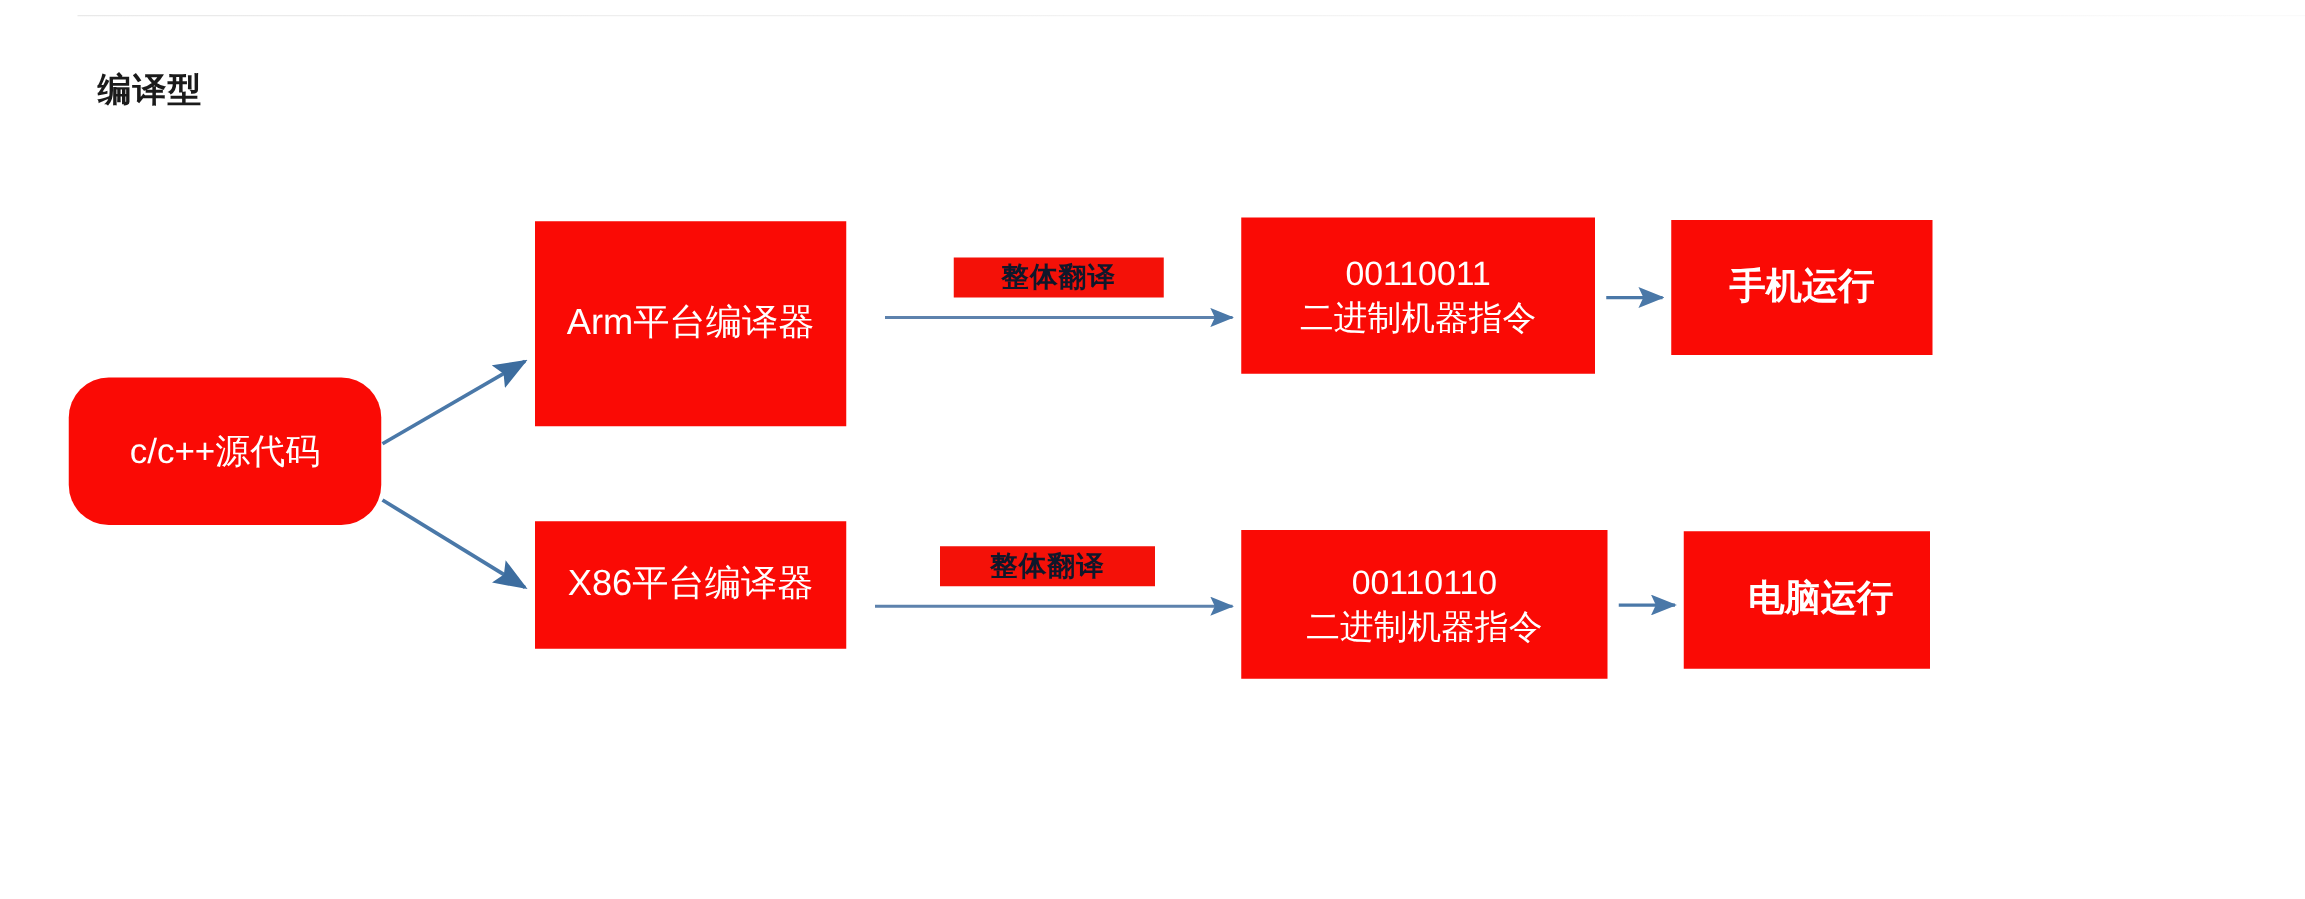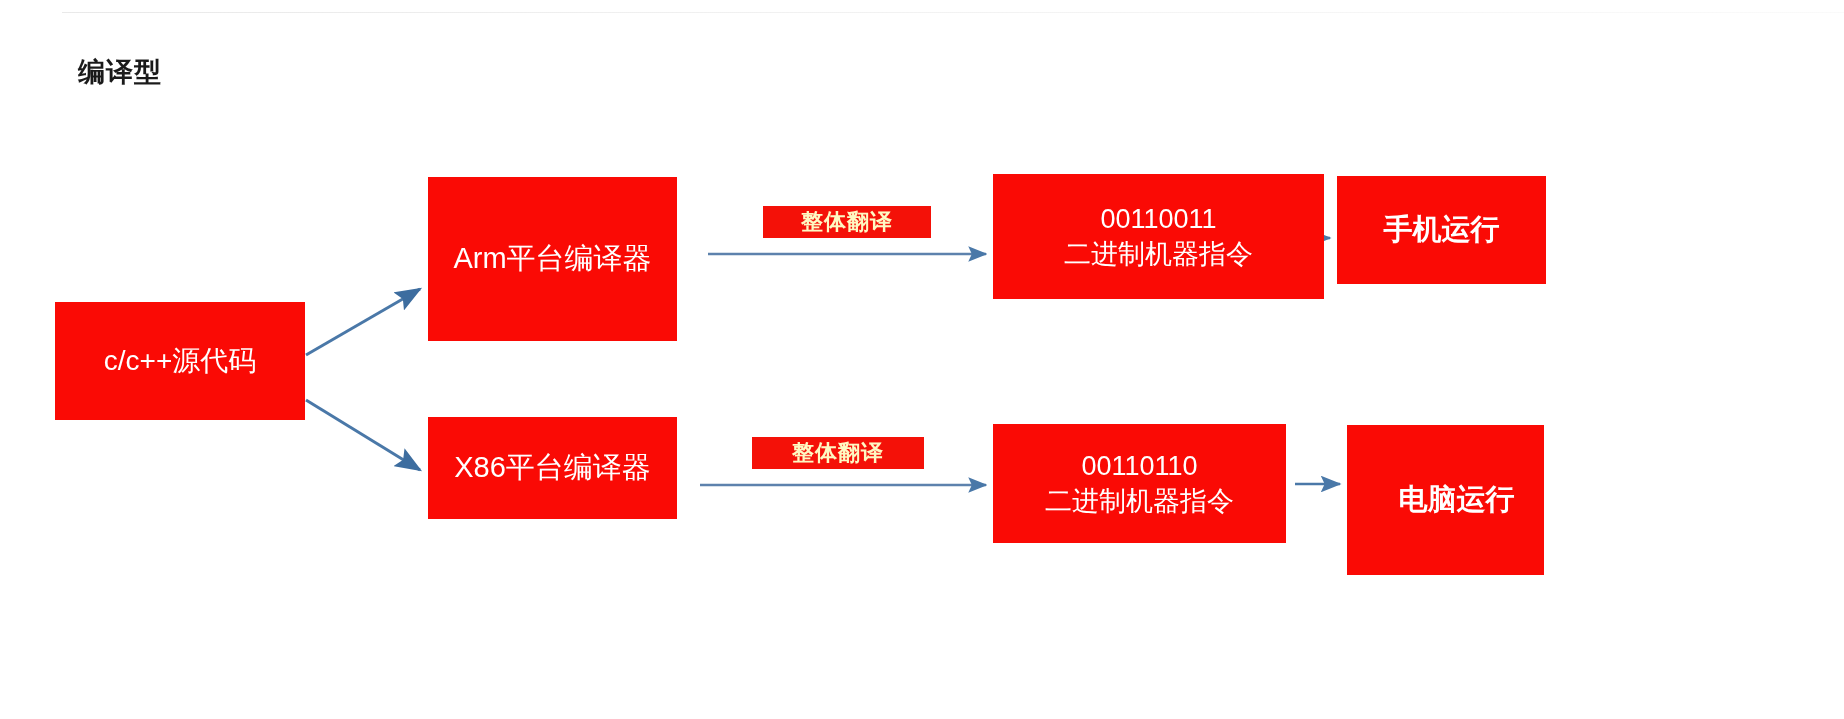--- a/index.html
+++ b/index.html
@@ -68,7 +68,7 @@
   .chip {
     position: absolute;
     background: #f41108;
-    color: #fef9c3;
+    color: #0f172a;
     font-size: 22px;
     font-weight: bold;
     letter-spacing: 1px;

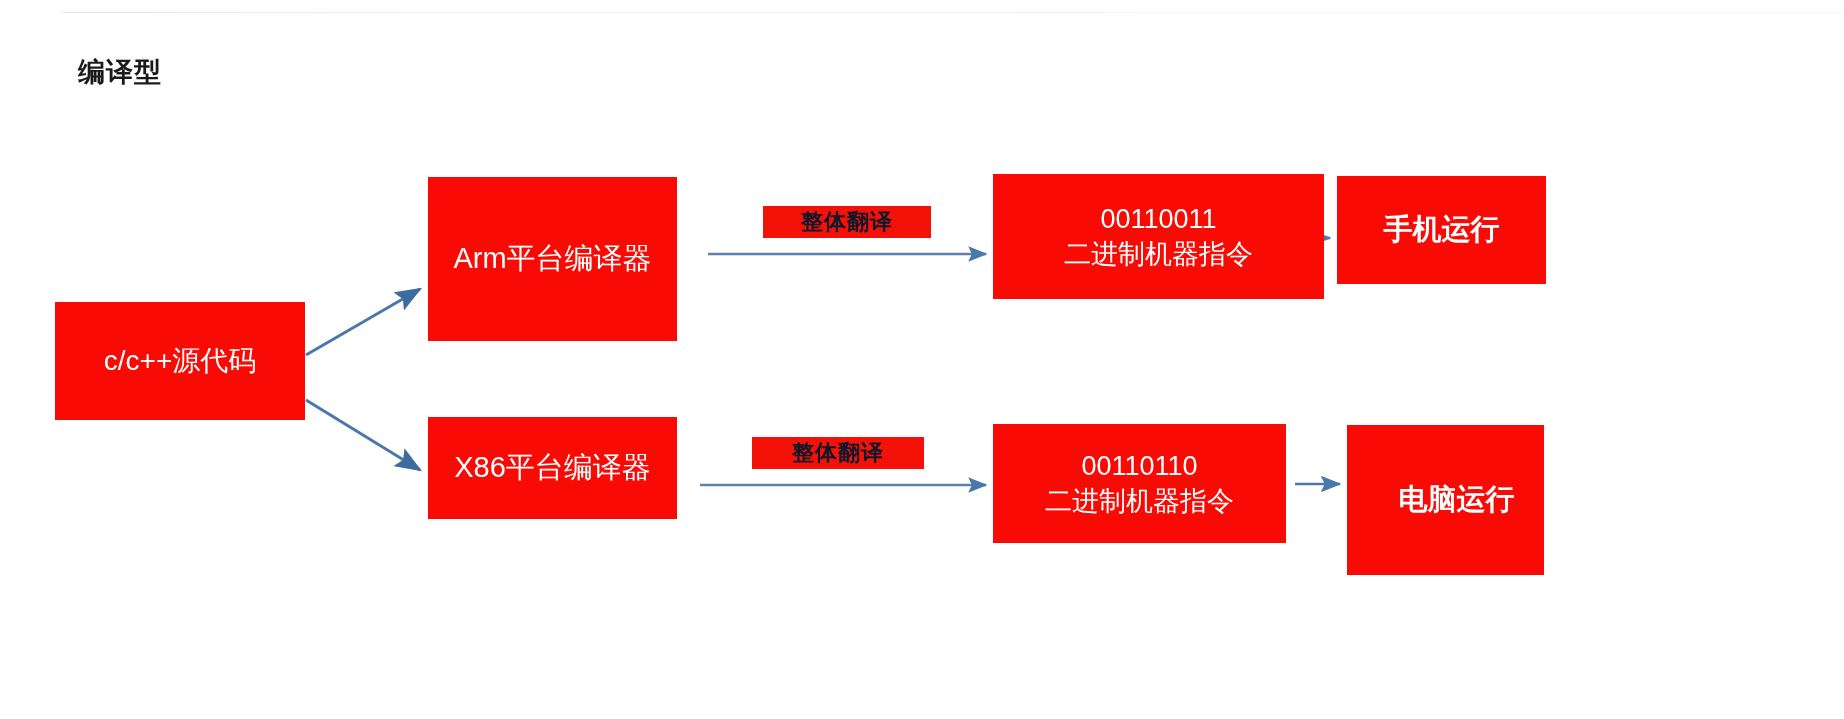--- a/index.html
+++ b/index.html
@@ -59,7 +59,7 @@
   #box-source   { left: 55px;  top: 302px; width: 250px; height: 118px; font-size: 28px; }
   #box-arm      { left: 428px; top: 177px; width: 249px; height: 164px; font-size: 29px; }
   #box-x86      { left: 428px; top: 417px; width: 249px; height: 102px; font-size: 29px; }
-  #box-bin-top  { left: 993px; top: 174px; width: 331px; height: 125px; font-size: 27px; align-items: center; }
+  #box-bin-top  { left: 993px; top: 174px; width: 283px; height: 125px; font-size: 27px; align-items: center; }
   #box-bin-bot  { left: 993px; top: 424px; width: 293px; height: 119px; font-size: 27px; }
   #box-phone    { left: 1337px; top: 176px; width: 209px; height: 108px; font-size: 29px; font-weight: bold; }
   #box-pc       { left: 1347px; top: 425px; width: 197px; height: 150px; font-size: 29px; font-weight: bold; padding-left: 22px; }

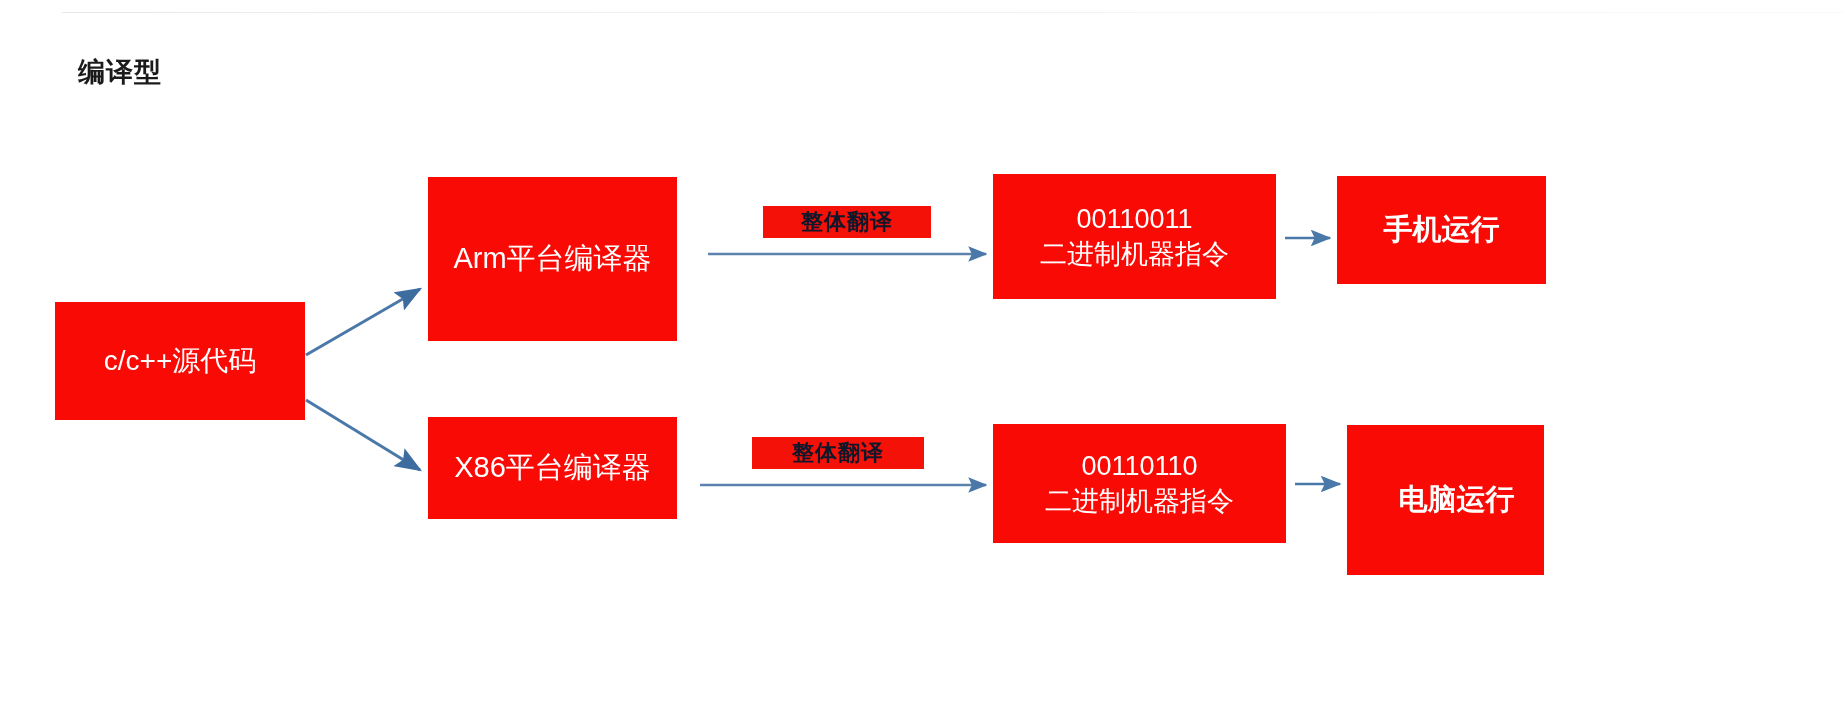--- a/index.html
+++ b/index.html
@@ -56,7 +56,7 @@
     box-sizing: border-box;
   }
   
-  #box-source   { left: 55px;  top: 302px; width: 250px; height: 118px; font-size: 28px; }
+  #box-source   { left: 55px;  top: 302px; width: 250px; height: 118px; font-size: 28px; border-radius: 32px; }
   #box-arm      { left: 428px; top: 177px; width: 249px; height: 164px; font-size: 29px; }
   #box-x86      { left: 428px; top: 417px; width: 249px; height: 102px; font-size: 29px; }
   #box-bin-top  { left: 993px; top: 174px; width: 283px; height: 125px; font-size: 27px; align-items: center; }

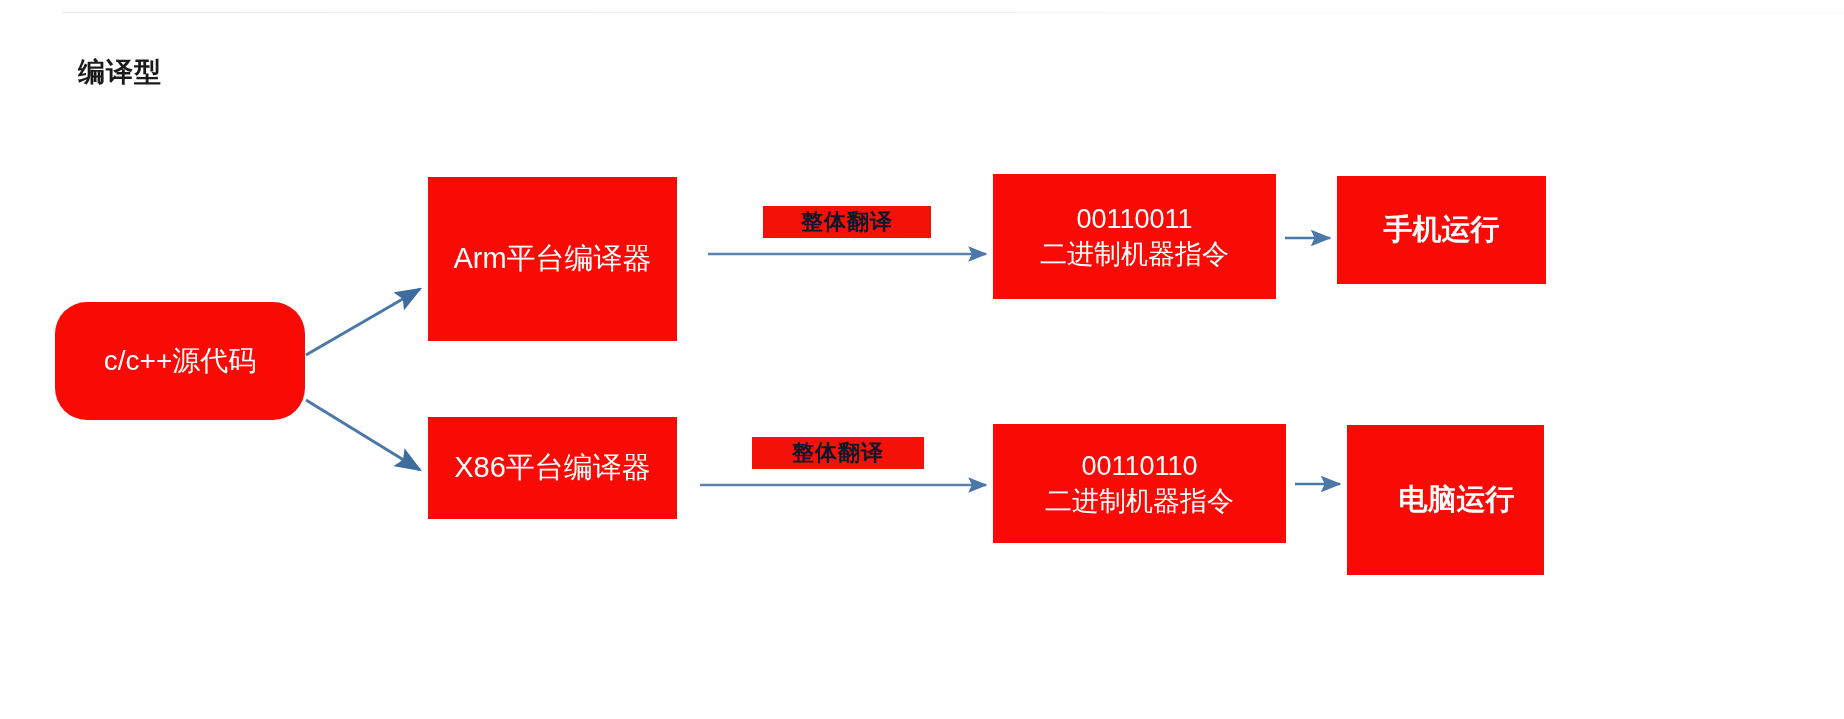--- a/index.html
+++ b/index.html
@@ -62,7 +62,7 @@
   #box-bin-top  { left: 993px; top: 174px; width: 283px; height: 125px; font-size: 27px; align-items: center; }
   #box-bin-bot  { left: 993px; top: 424px; width: 293px; height: 119px; font-size: 27px; }
   #box-phone    { left: 1337px; top: 176px; width: 209px; height: 108px; font-size: 29px; font-weight: bold; }
-  #box-pc       { left: 1347px; top: 425px; width: 197px; height: 150px; font-size: 29px; font-weight: bold; padding-left: 22px; }
+  #box-pc       { left: 1347px; top: 425px; width: 197px; height: 110px; font-size: 29px; font-weight: bold; padding-left: 22px; }
 
   
   .chip {

